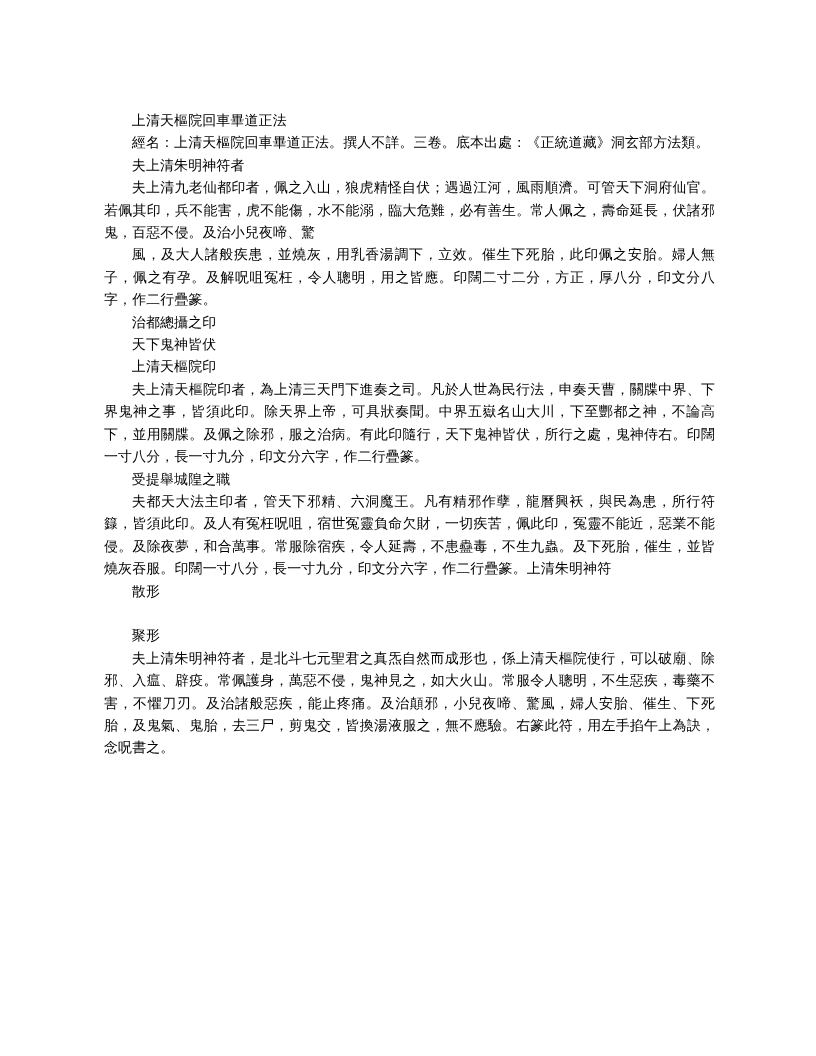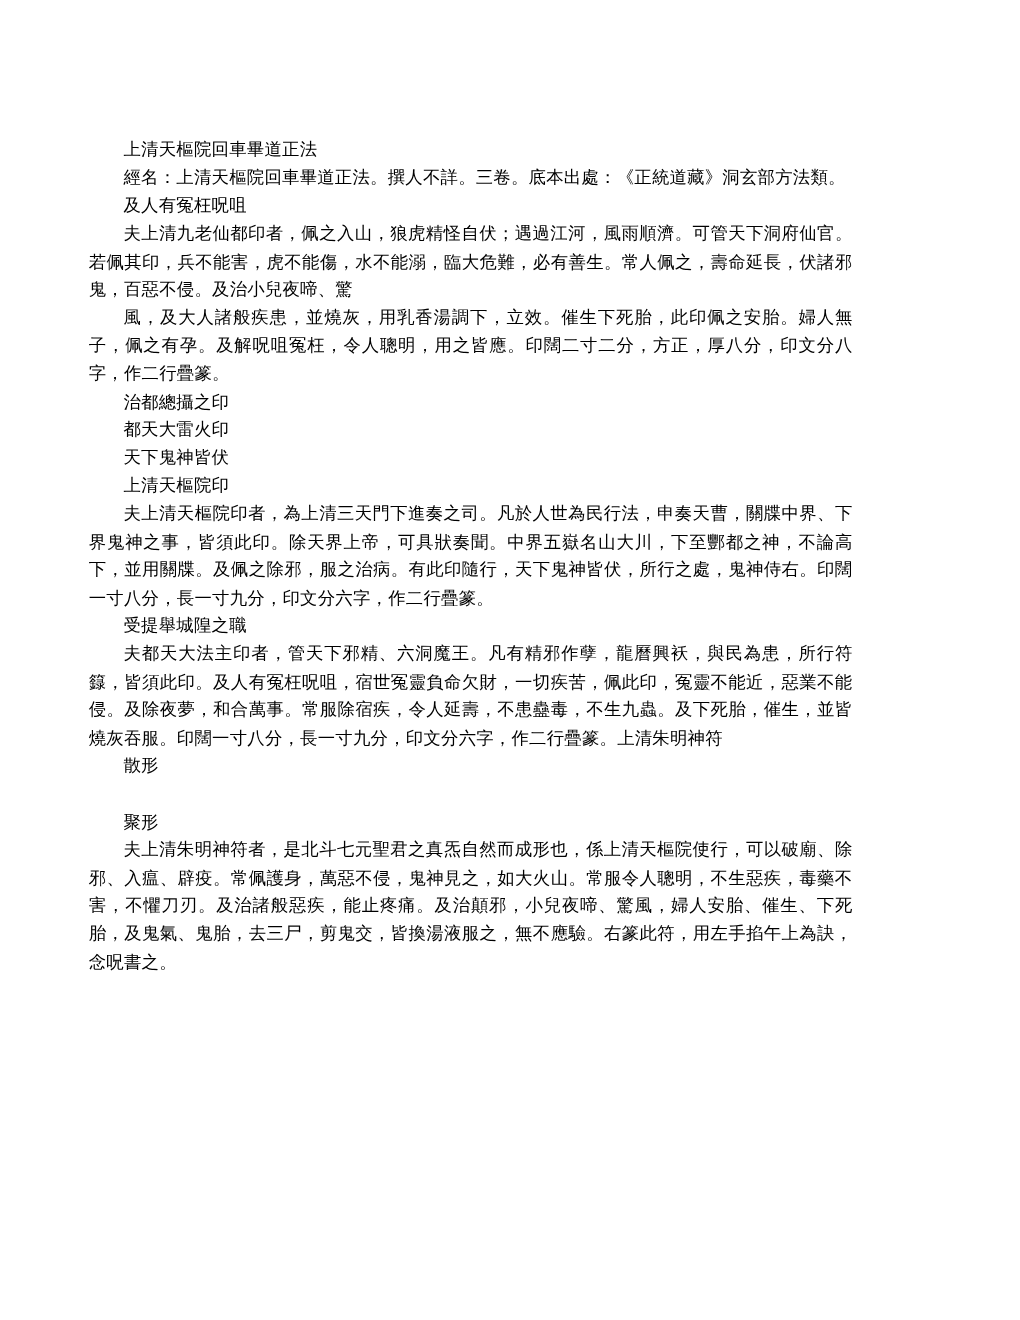--- a/index.html
+++ b/index.html
@@ -18,7 +18,7 @@
     box-sizing: border-box;
     width: 816px;
     height: 1056px;
-    padding: 110px 101px 0 71px;
+    padding: 110px 101px 0 104px;
     background: #ffffff;
   }
   .doc-body {

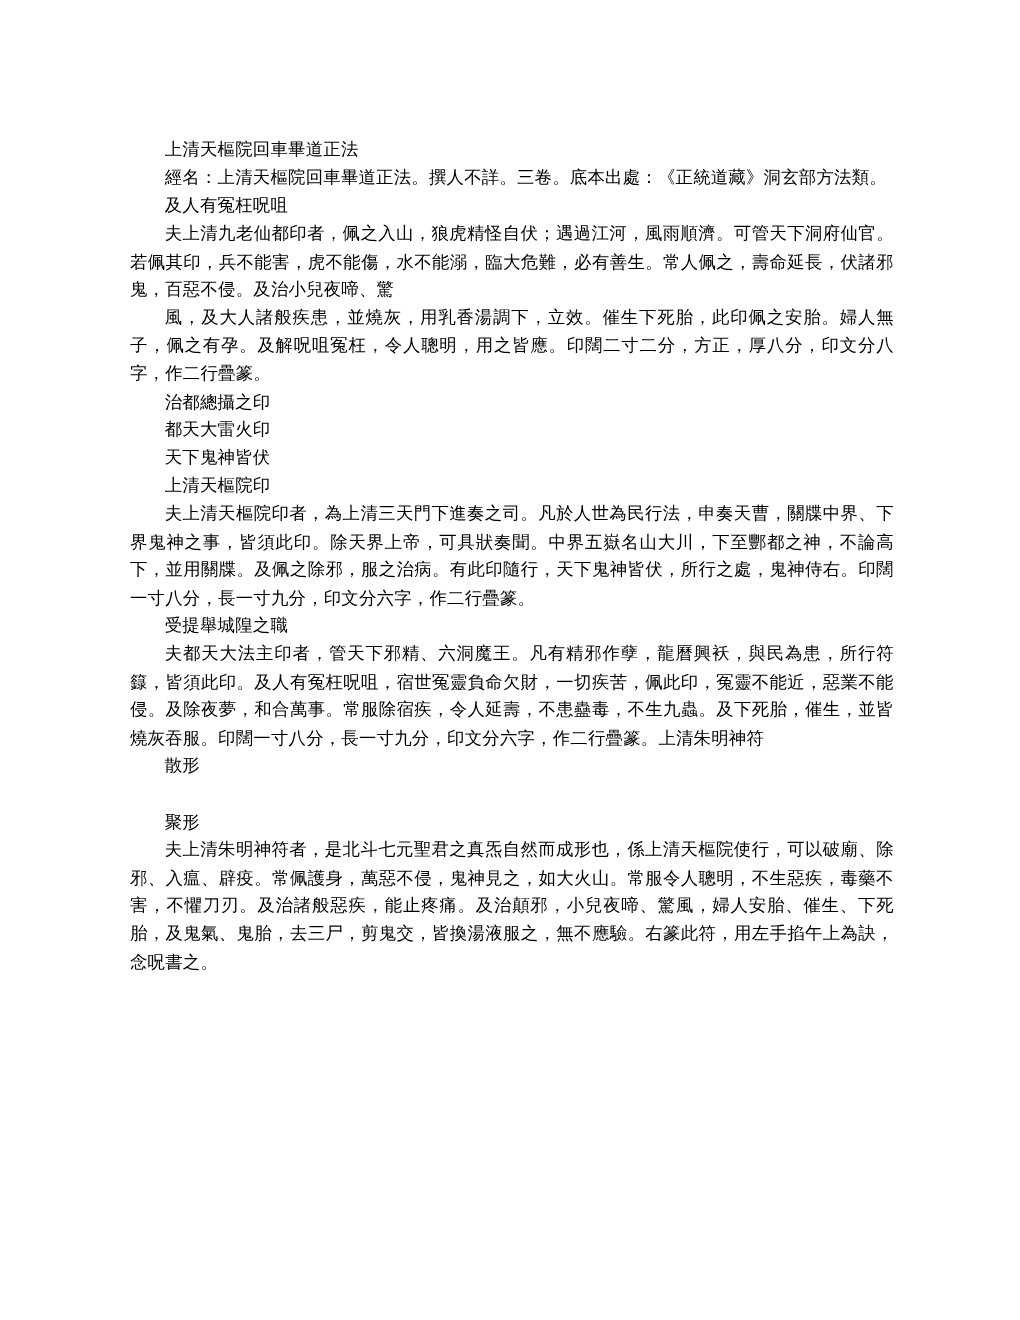--- a/index.html
+++ b/index.html
@@ -48,7 +48,7 @@
   <div class="doc-body" id="doc-body">
       <p>上清天樞院回車畢道正法</p>
       <p>經名：上清天樞院回車畢道正法。撰人不詳。三卷。底本出處：《正統道藏》洞玄部方法類。</p>
-      <p>及人有冤枉呪咀</p>
+      <p>夫上清朱明神符者</p>
       <p>夫上清九老仙都印者，佩之入山，狼虎精怪自伏；遇過江河，風雨順濟。可管天下洞府仙官。若佩其印，兵不能害，虎不能傷，水不能溺，臨大危難，必有善生。常人佩之，壽命延長，伏諸邪鬼，百惡不侵。及治小兒夜啼、驚</p>
       <p>風，及大人諸般疾患，並燒灰，用乳香湯調下，立效。催生下死胎，此印佩之安胎。婦人無子，佩之有孕。及解呪咀冤枉，令人聰明，用之皆應。印闊二寸二分，方正，厚八分，印文分八字，作二行疊篆。</p>
       <p>治都總攝之印</p>

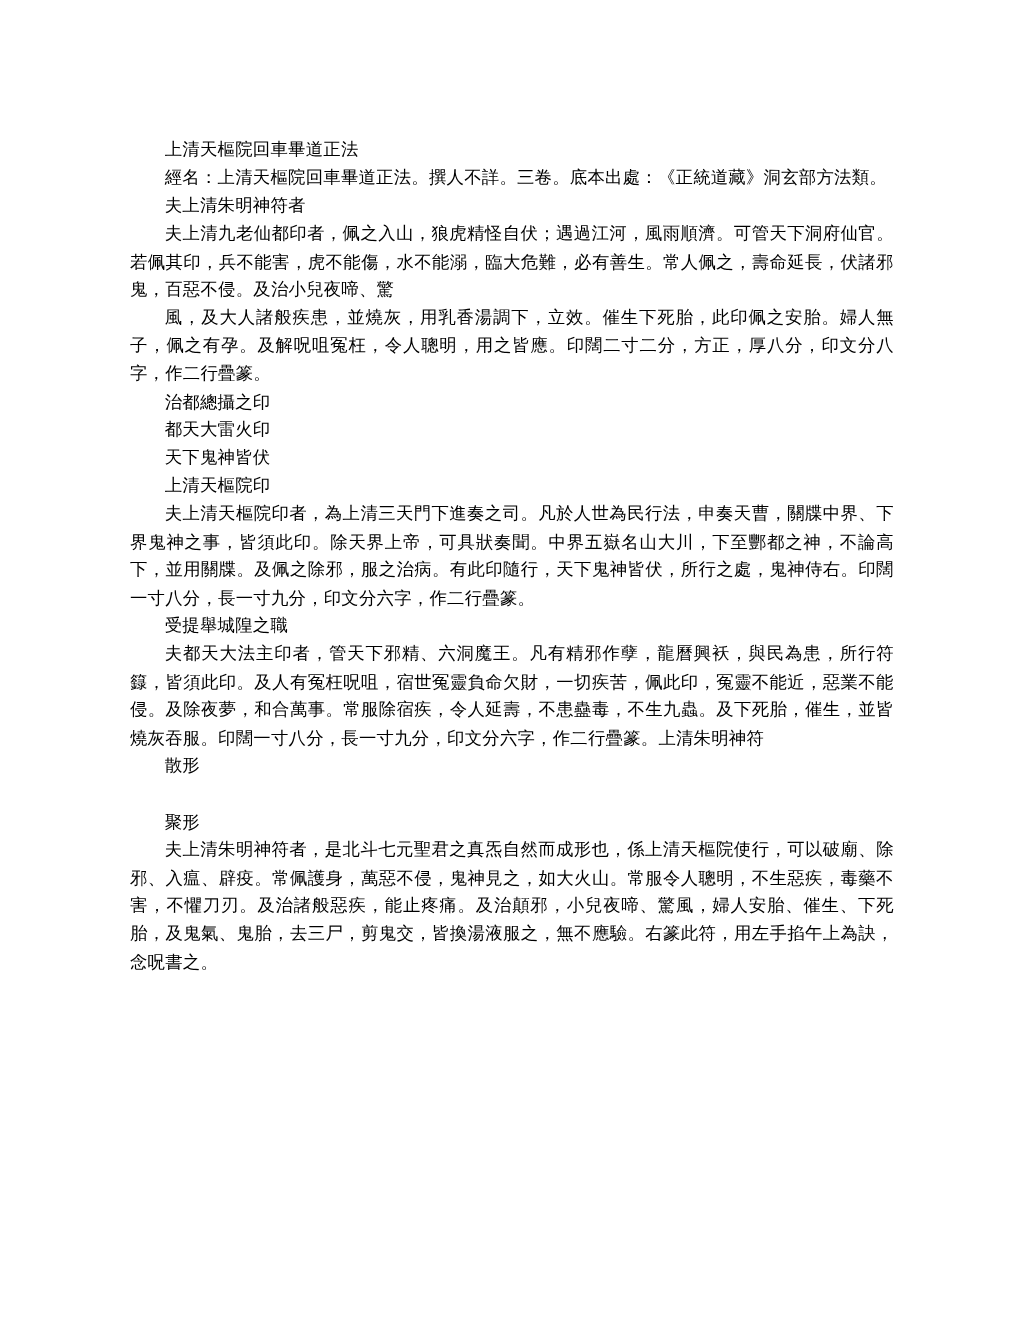--- a/index.html
+++ b/index.html
@@ -52,7 +52,6 @@
       <p>夫上清九老仙都印者，佩之入山，狼虎精怪自伏；遇過江河，風雨順濟。可管天下洞府仙官。若佩其印，兵不能害，虎不能傷，水不能溺，臨大危難，必有善生。常人佩之，壽命延長，伏諸邪鬼，百惡不侵。及治小兒夜啼、驚</p>
       <p>風，及大人諸般疾患，並燒灰，用乳香湯調下，立效。催生下死胎，此印佩之安胎。婦人無子，佩之有孕。及解呪咀冤枉，令人聰明，用之皆應。印闊二寸二分，方正，厚八分，印文分八字，作二行疊篆。</p>
       <p>治都總攝之印</p>
-      <p>都天大雷火印</p>
       <p>天下鬼神皆伏</p>
       <p>上清天樞院印</p>
       <p>夫上清天樞院印者，為上清三天門下進奏之司。凡於人世為民行法，申奏天曹，關牒中界、下界鬼神之事，皆須此印。除天界上帝，可具狀奏聞。中界五嶽名山大川，下至酆都之神，不論高下，並用關牒。及佩之除邪，服之治病。有此印隨行，天下鬼神皆伏，所行之處，鬼神侍右。印闊一寸八分，長一寸九分，印文分六字，作二行疊篆。</p>

